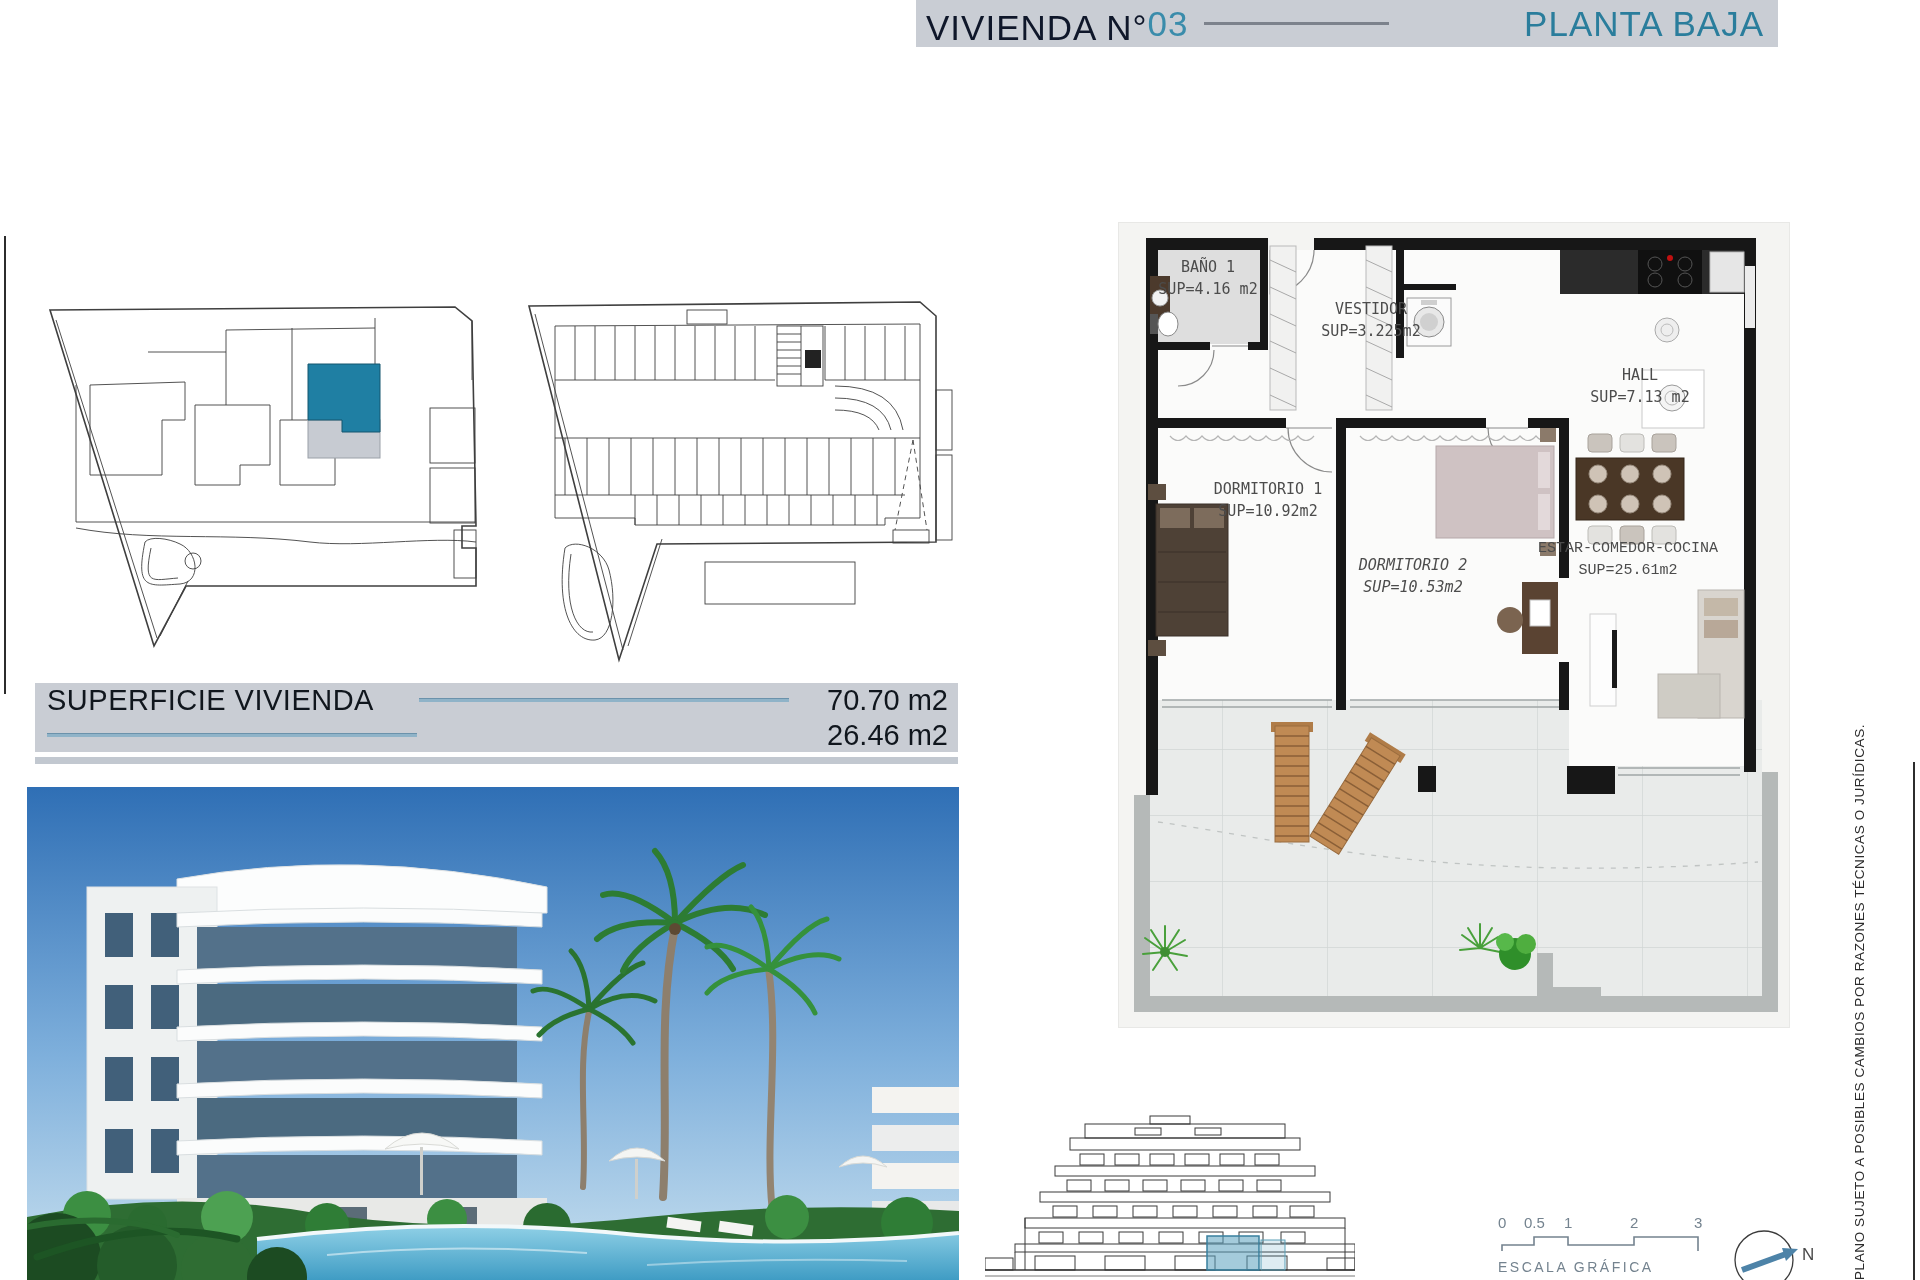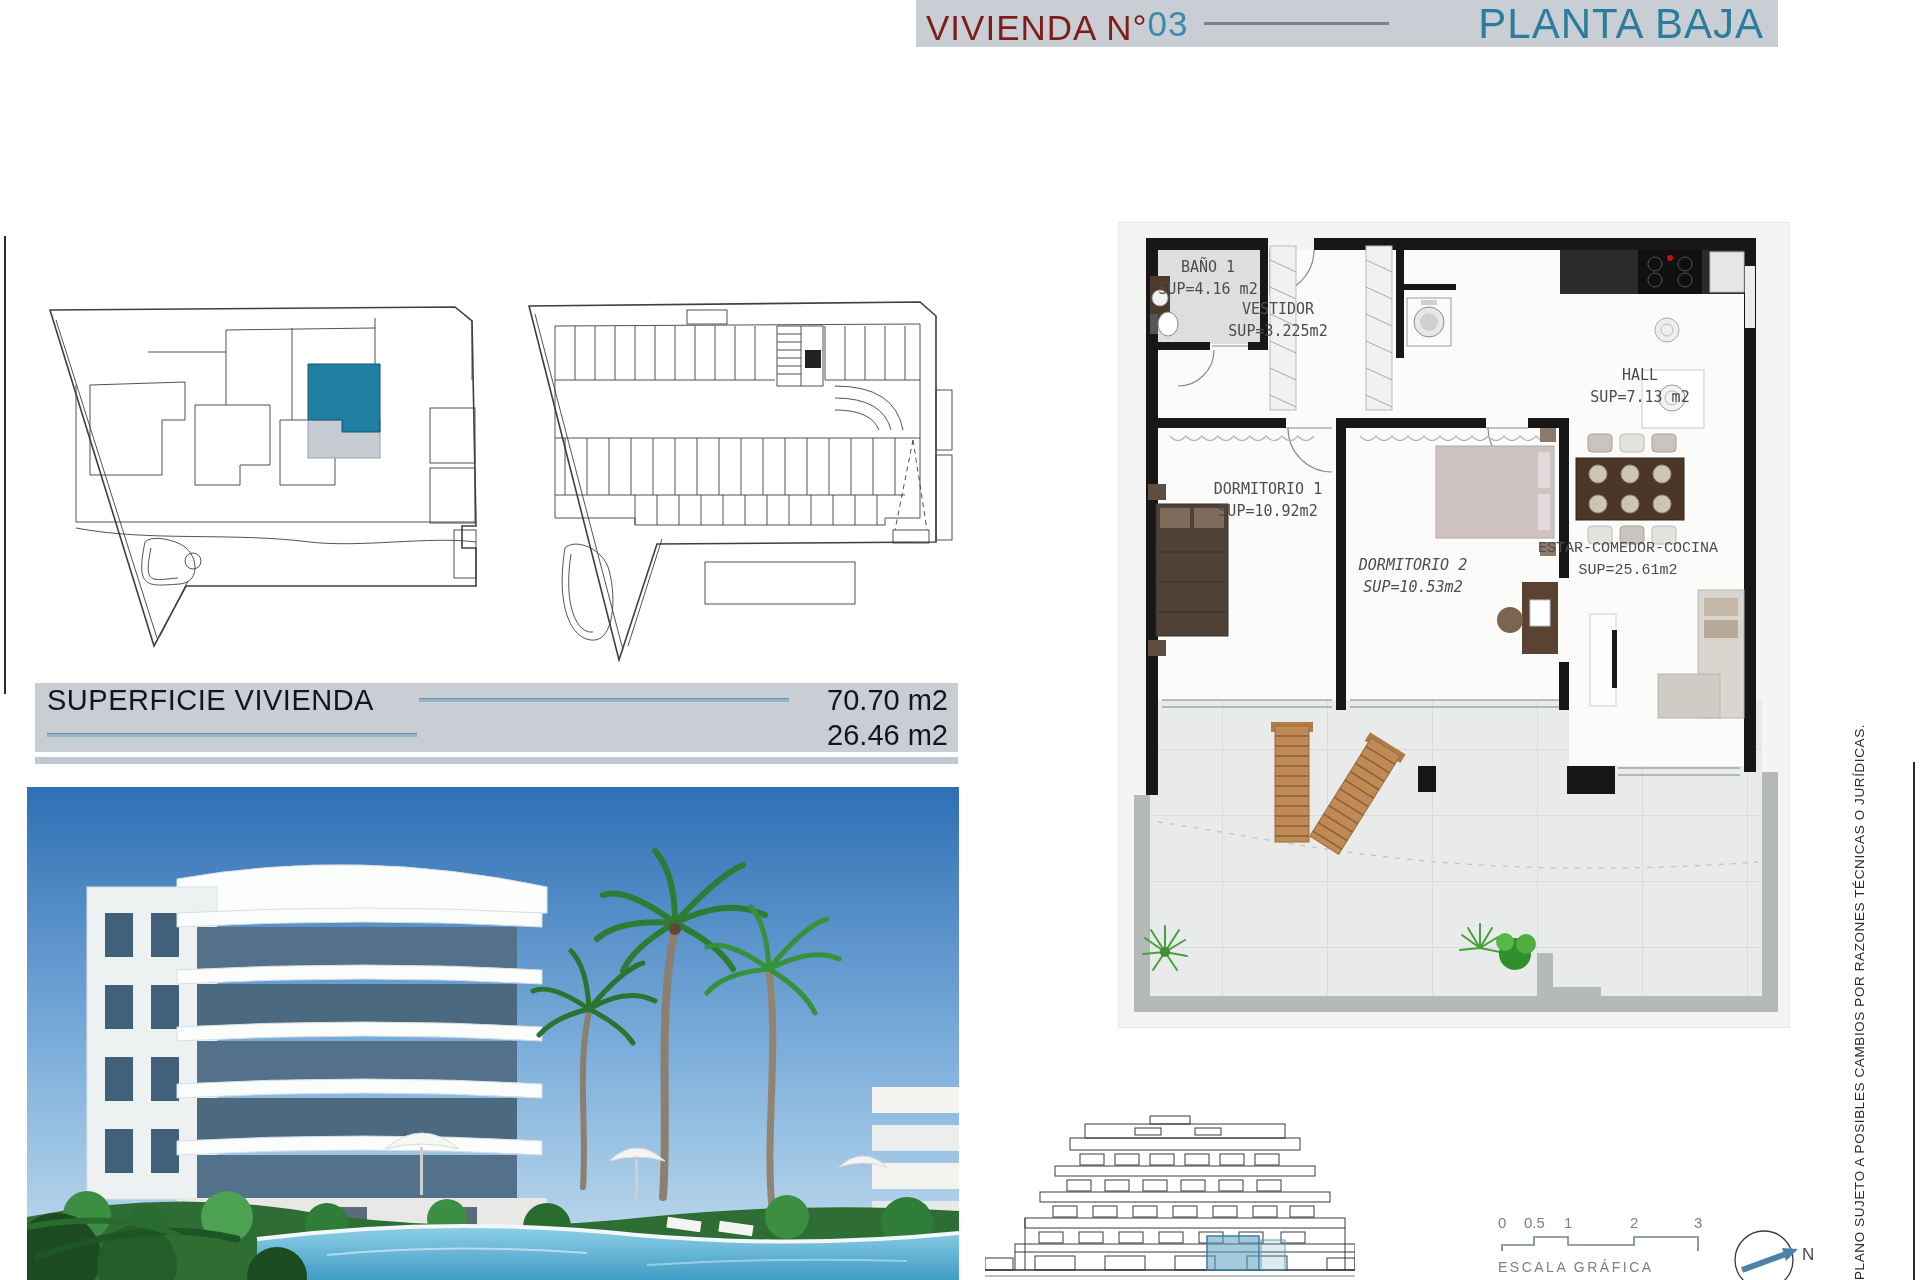--- a/index.html
+++ b/index.html
@@ -10,7 +10,7 @@
   
   .header-bar{left:916px;top:0;width:862px;height:47px;background:#c9cdd4;
               display:flex;align-items:center;}
-  .header-title{font-size:35px;letter-spacing:1px;color:#7f1d1d;margin-left:10px;white-space:nowrap;margin-top:8px;}
+  .header-title{font-size:35px;letter-spacing:1px;color:#0f172a;margin-left:10px;white-space:nowrap;margin-top:8px;}
   .header-num{font-size:35px;letter-spacing:1px;color:#3a8cab;}
   .header-rule{height:3px;width:185px;background:#7c828c;margin-left:16px;}
   .header-floor{font-size:42px;letter-spacing:1px;color:#2a7d9c;margin-left:auto;margin-right:14px;white-space:nowrap;}

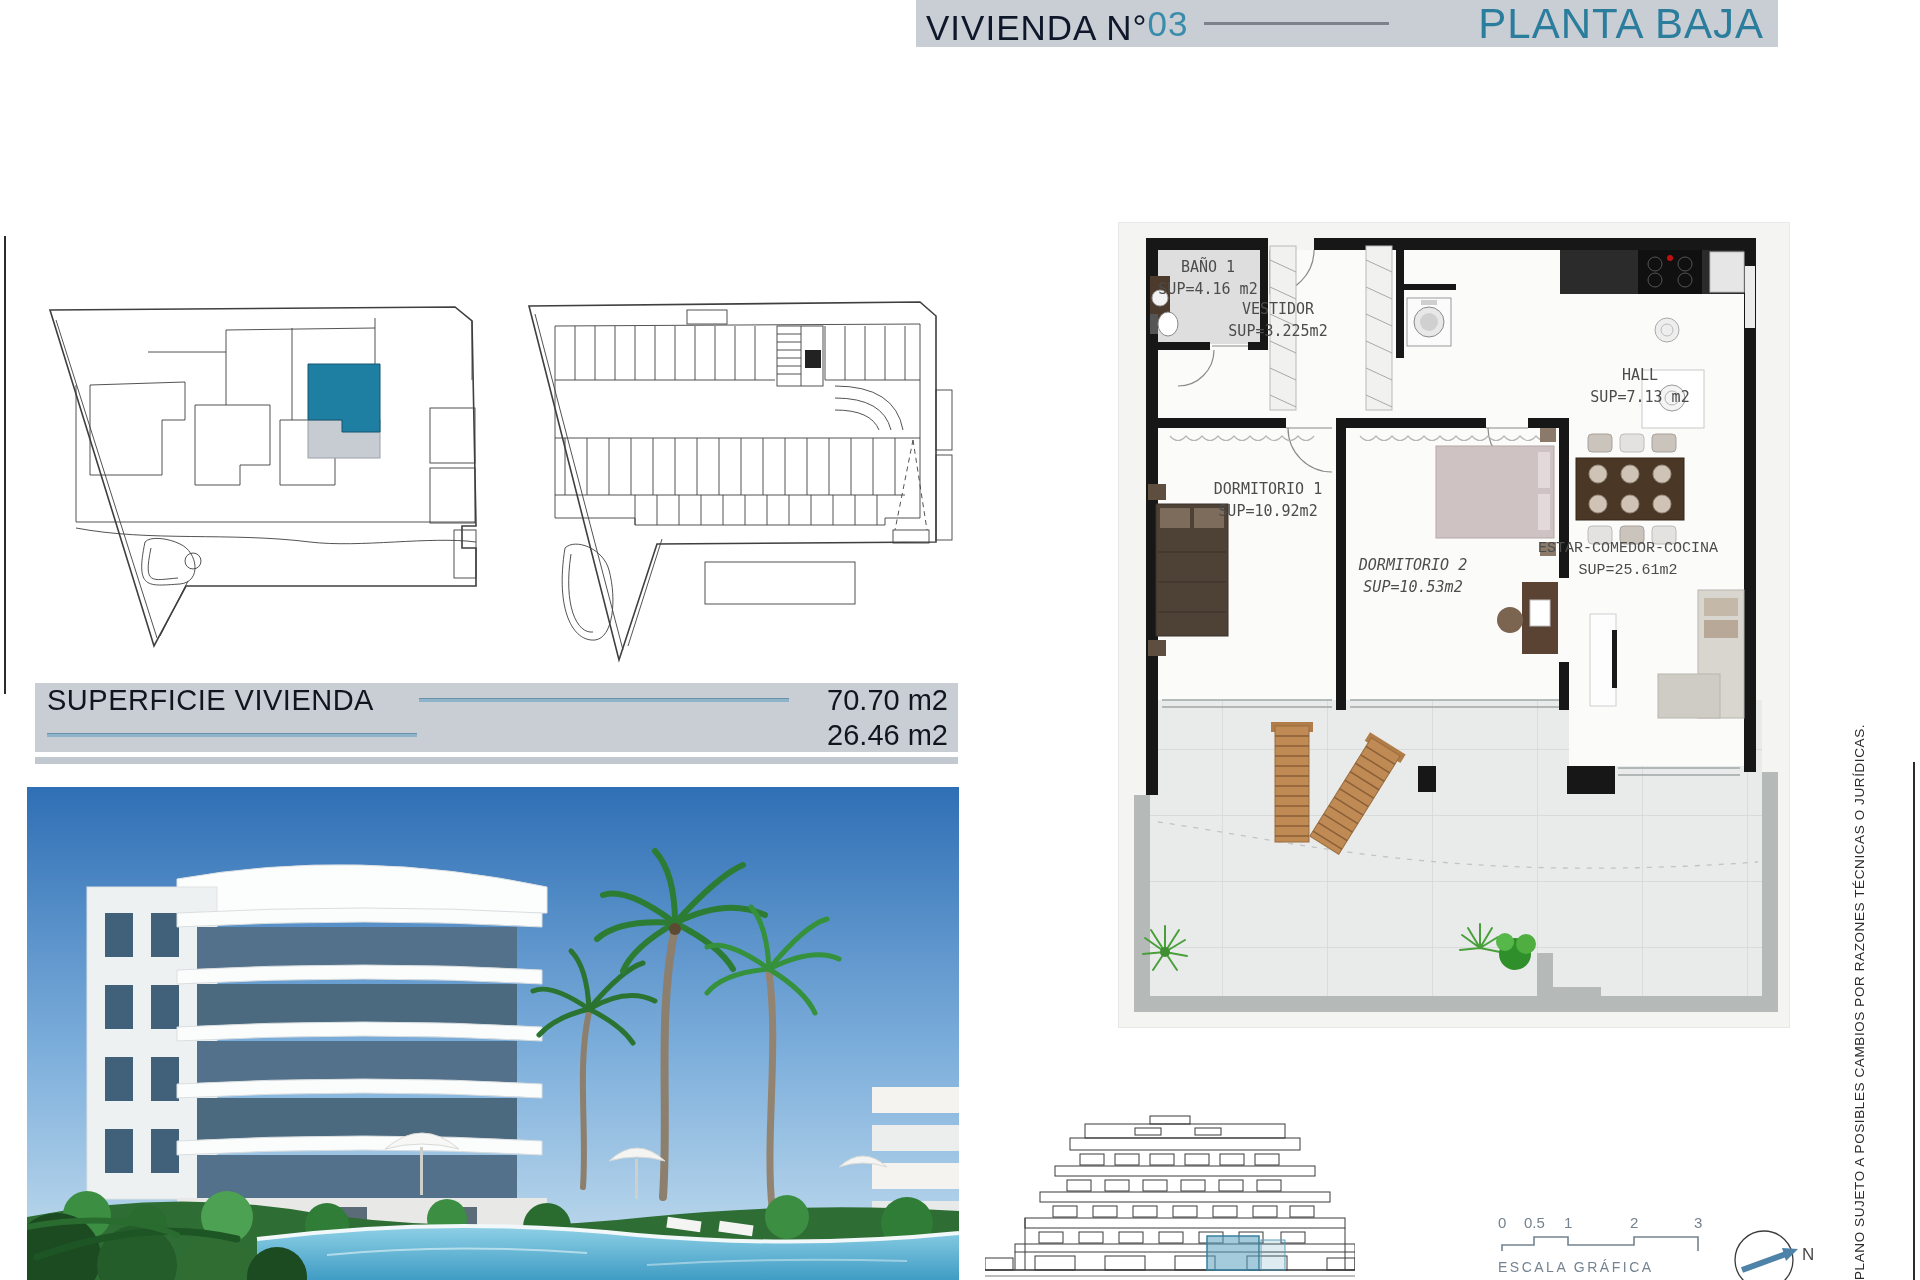--- a/index.html
+++ b/index.html
@@ -13,7 +13,7 @@
   .header-title{font-size:35px;letter-spacing:1px;color:#0f172a;margin-left:10px;white-space:nowrap;margin-top:8px;}
   .header-num{font-size:35px;letter-spacing:1px;color:#3a8cab;}
   .header-rule{height:3px;width:185px;background:#7c828c;margin-left:16px;}
-  .header-floor{font-size:42px;letter-spacing:1px;color:#2a7d9c;margin-left:auto;margin-right:14px;white-space:nowrap;}
+  .header-floor{font-size:35px;letter-spacing:1px;color:#2a7d9c;margin-left:auto;margin-right:14px;white-space:nowrap;}
 
   
   .surf-bar{left:35px;top:683px;width:923px;height:69px;background:#c9cdd4;

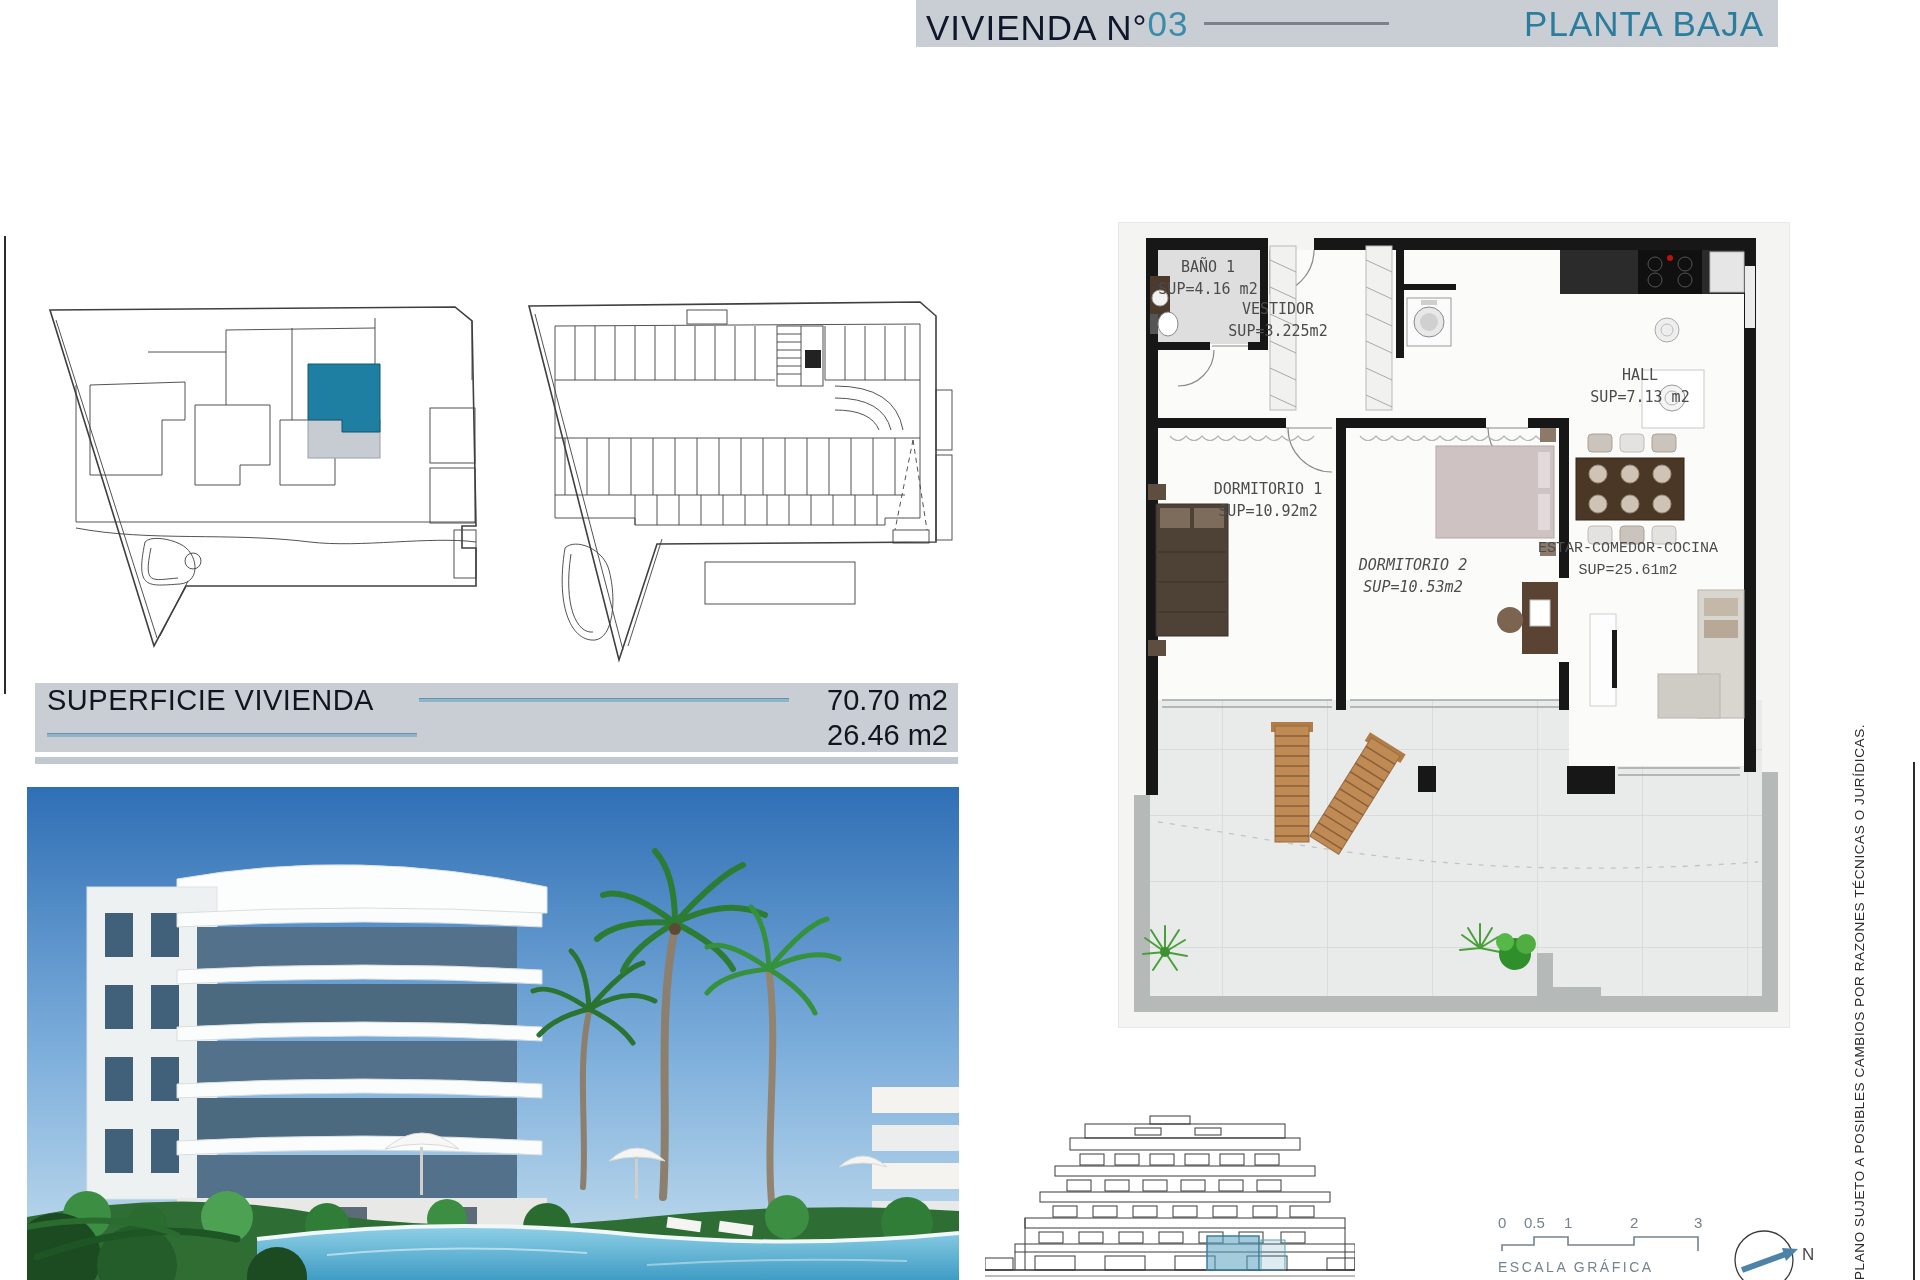--- a/index.html
+++ b/index.html
@@ -409,7 +409,7 @@
     <div>BAÑO 1</div>
     <div>SUP=4.16 m2</div>
   </div>
-  <div class="room-label" style="left:1198px;top:298px;width:160px;">
+  <div class="room-label" style="left:1291px;top:298px;width:160px;">
     <div>VESTIDOR</div>
     <div>SUP=3.225m2</div>
   </div>

